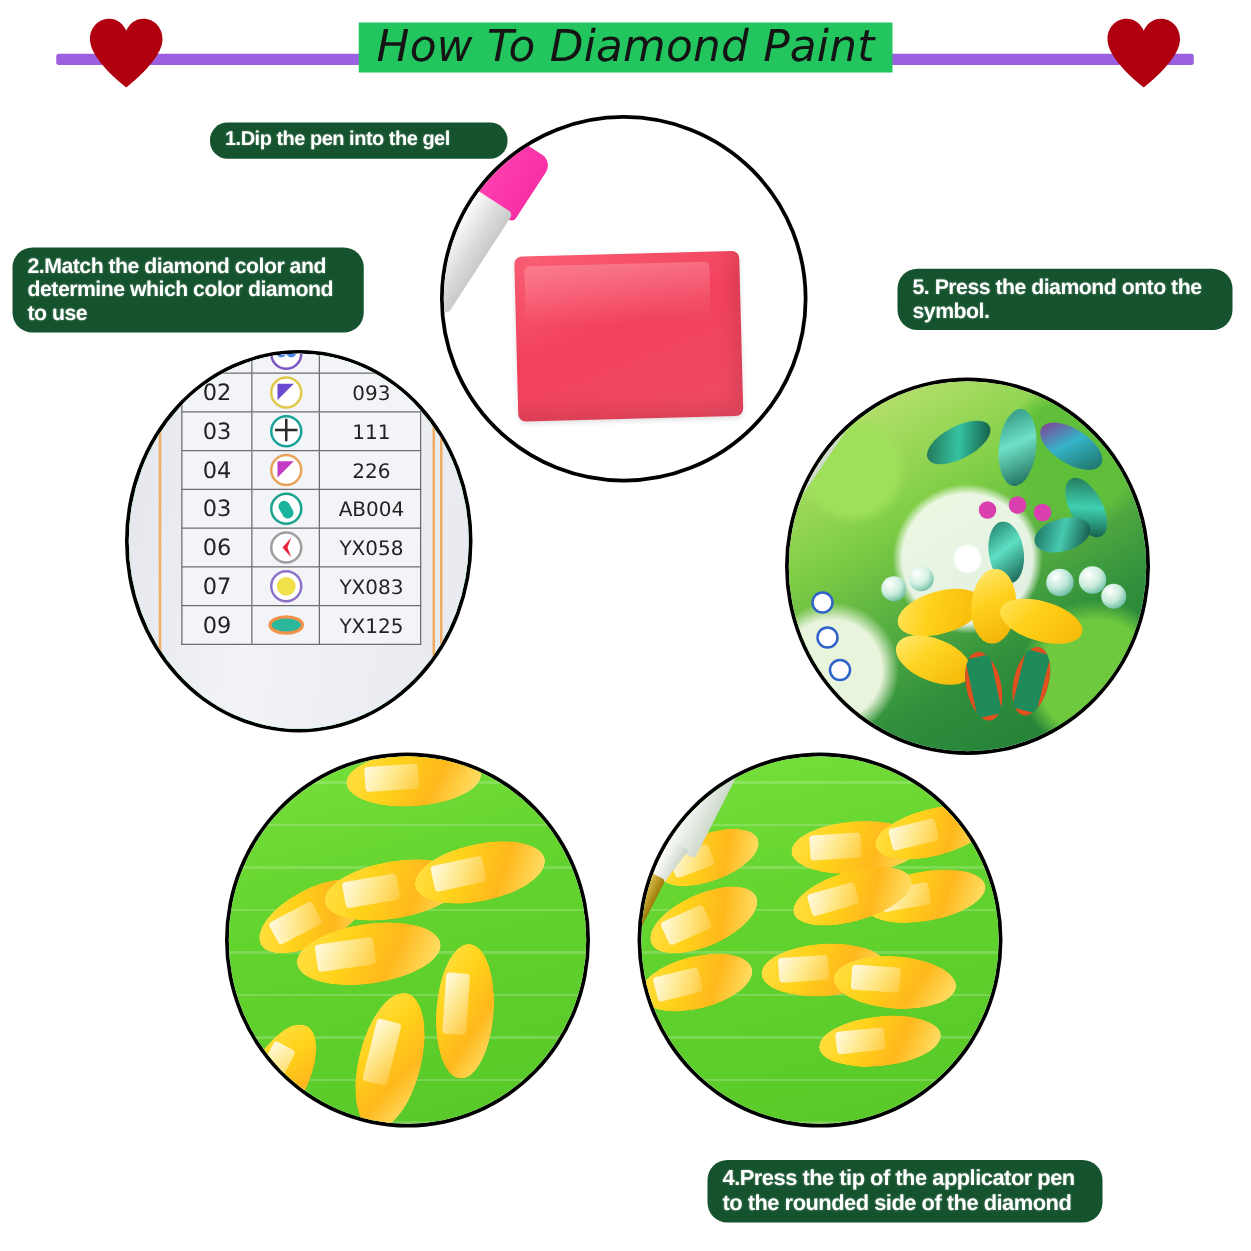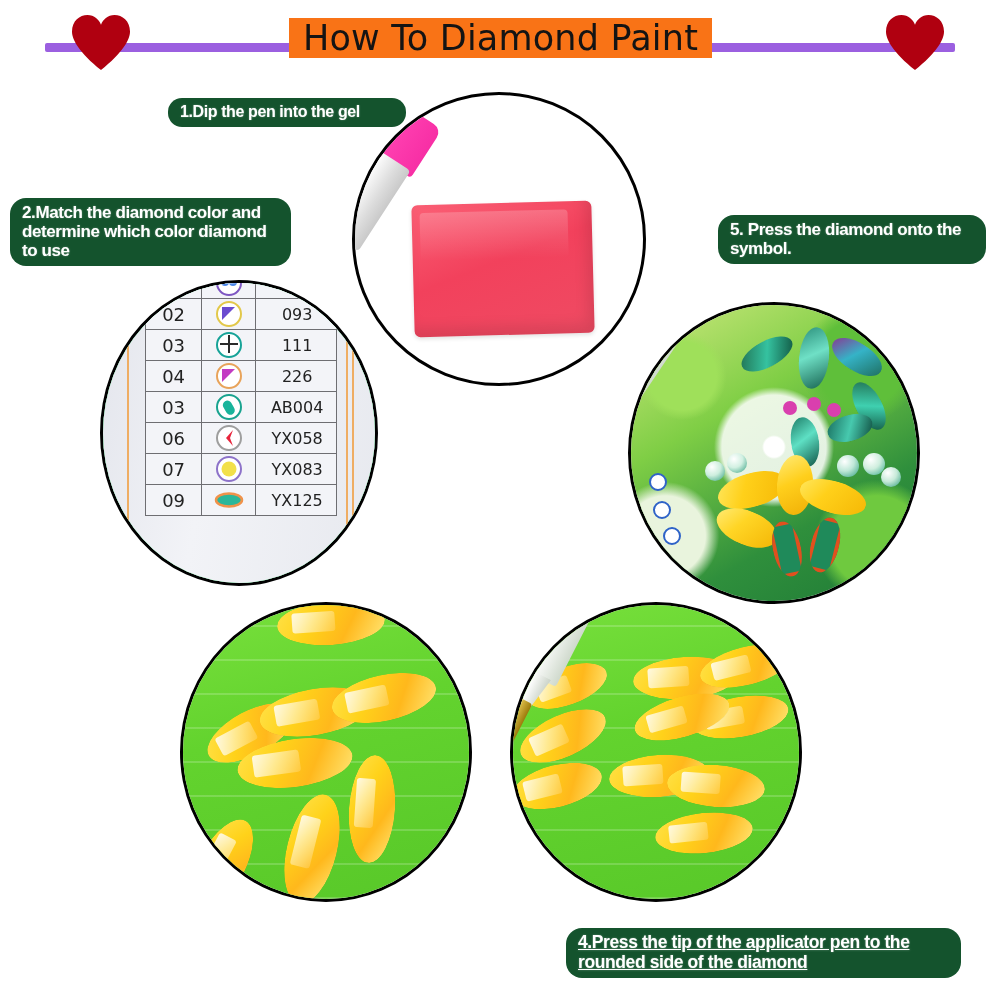--- a/index.html
+++ b/index.html
@@ -25,7 +25,7 @@
     font-size:35px;letter-spacing:.2px;color:#141414;
     font-family:"DejaVu Sans", sans-serif;font-weight:400;
   }
-  .title span{background:#f97316;padding:0 14px;}
+  .title span{background:#22c55e;padding:0 14px;font-style:italic;}
 
   
   .label{

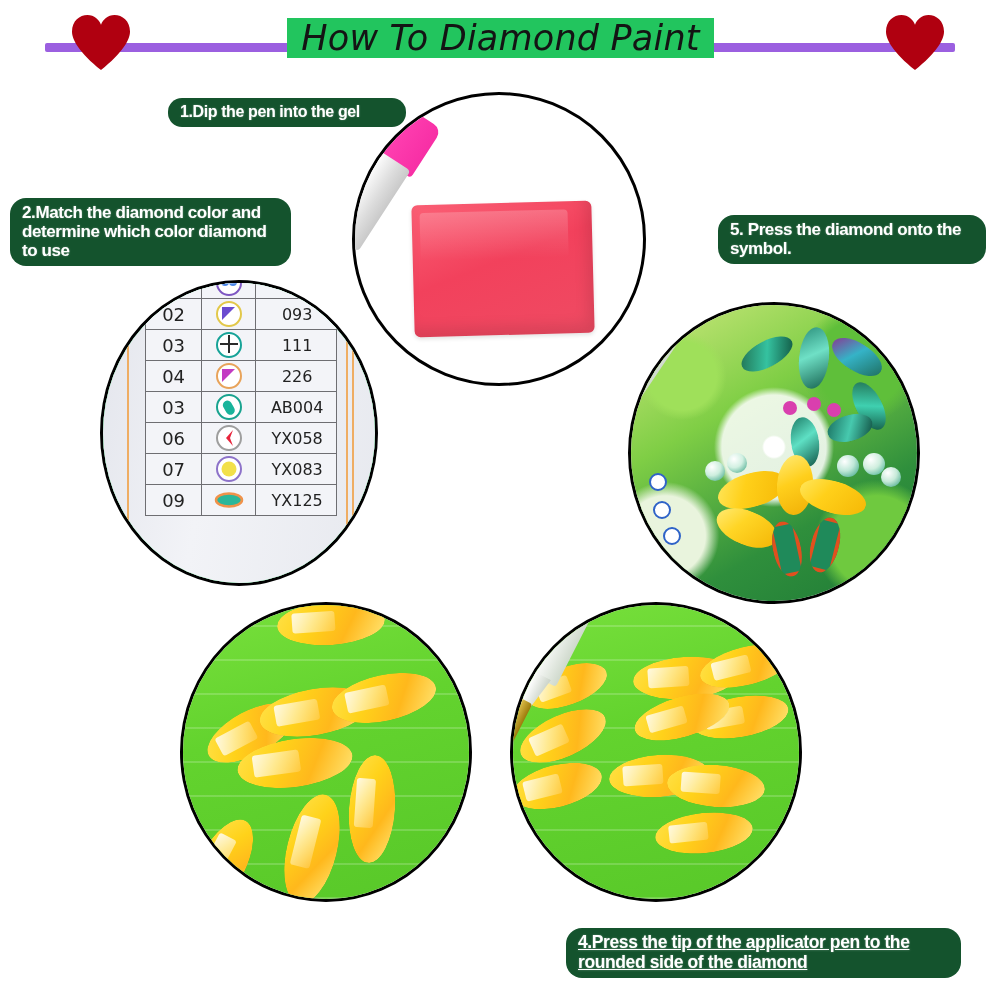--- a/index.html
+++ b/index.html
@@ -45,7 +45,7 @@
   #label2{left:10px;top:198px;width:281px;font-size:17px;}
   #label5{left:718px;top:215px;width:268px;font-size:17px;}
   #label3{left:8px;top:912px;width:460px;font-size:17.5px;}
-  #label4{left:566px;top:928px;width:395px;font-size:17.5px;text-decoration:underline;}
+  #label4{left:566px;top:928px;width:316px;font-size:17.5px;}
 
   
   .circle{

